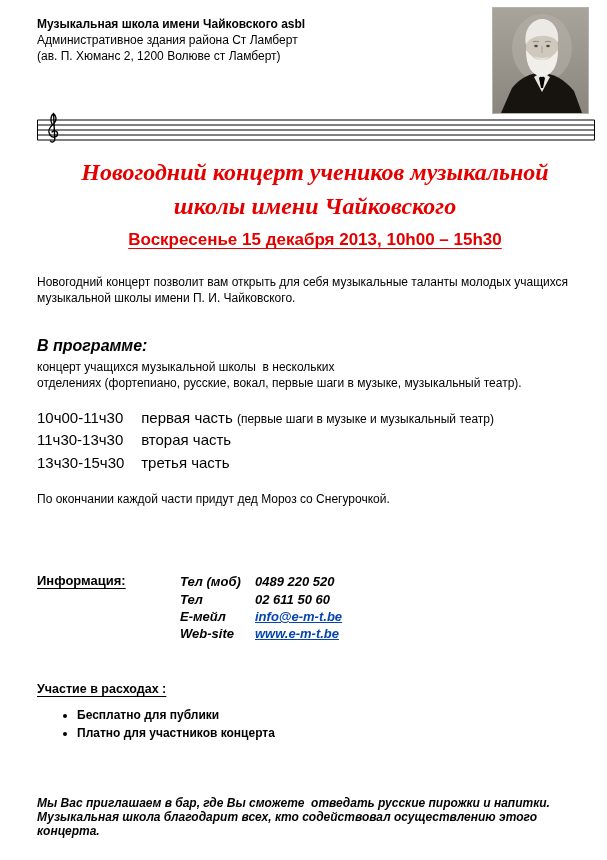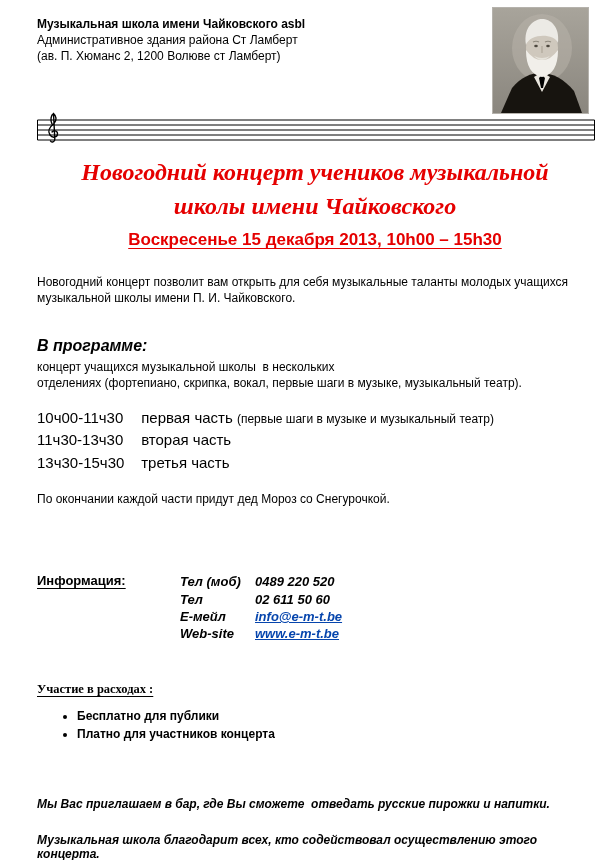--- a/index.html
+++ b/index.html
@@ -168,7 +168,7 @@
 
   <div class="program-heading">В программе:</div>
   <div class="program-desc first">концерт учащихся музыкальной школы  в нескольких</div>
-  <div class="program-desc">отделениях (фортепиано, скрипка, вокал, первые шаги в музыке, музыкальный театр).</div>
+  <div class="program-desc">отделениях (фортепиано, русские, вокал, первые шаги в музыке, музыкальный театр).</div>
 
   <div class="schedule">
     <div class="schedule-row">

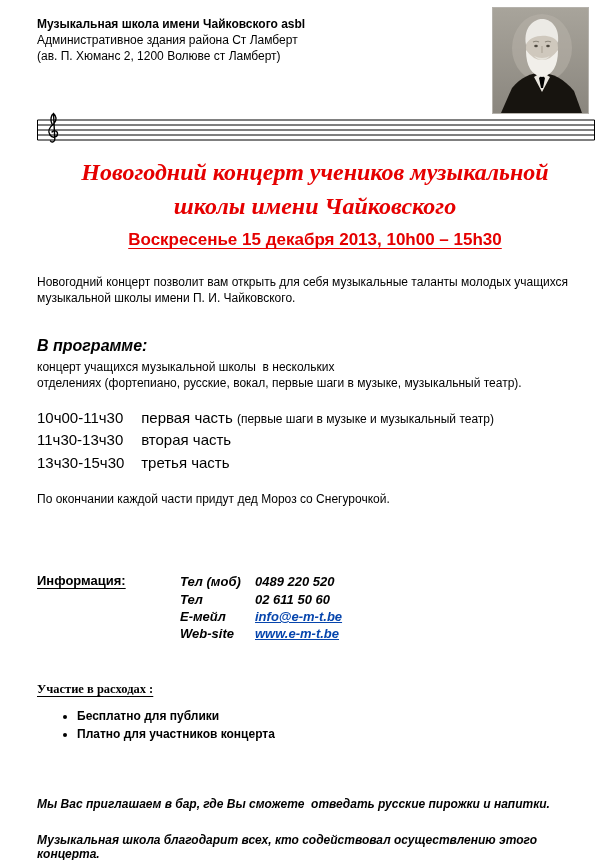--- a/index.html
+++ b/index.html
@@ -88,7 +88,7 @@
   .participation{margin-top:40px;}
   .participation-heading{
     font-size:12.5px;font-weight:bold;
-    text-decoration:underline;text-underline-offset:3px;font-family:Liberation Serif, serif;
+    text-decoration:underline;text-underline-offset:3px;
   }
   .participation-list{margin-top:10px;padding-left:40px;}
   .participation-list li{

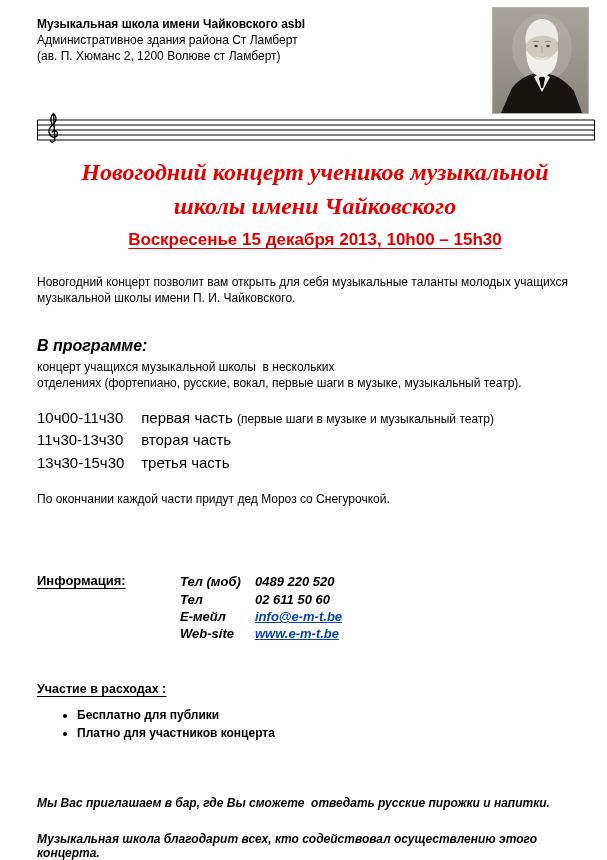--- a/index.html
+++ b/index.html
@@ -97,7 +97,7 @@
   
   .closing{font-size:12px;font-weight:bold;font-style:italic;white-space:pre-wrap;}
   .closing.one{margin-top:54px;}
-  .closing.two{margin-top:22px;}
+  .closing.two{}
 </style>
 </head>
 <body>

